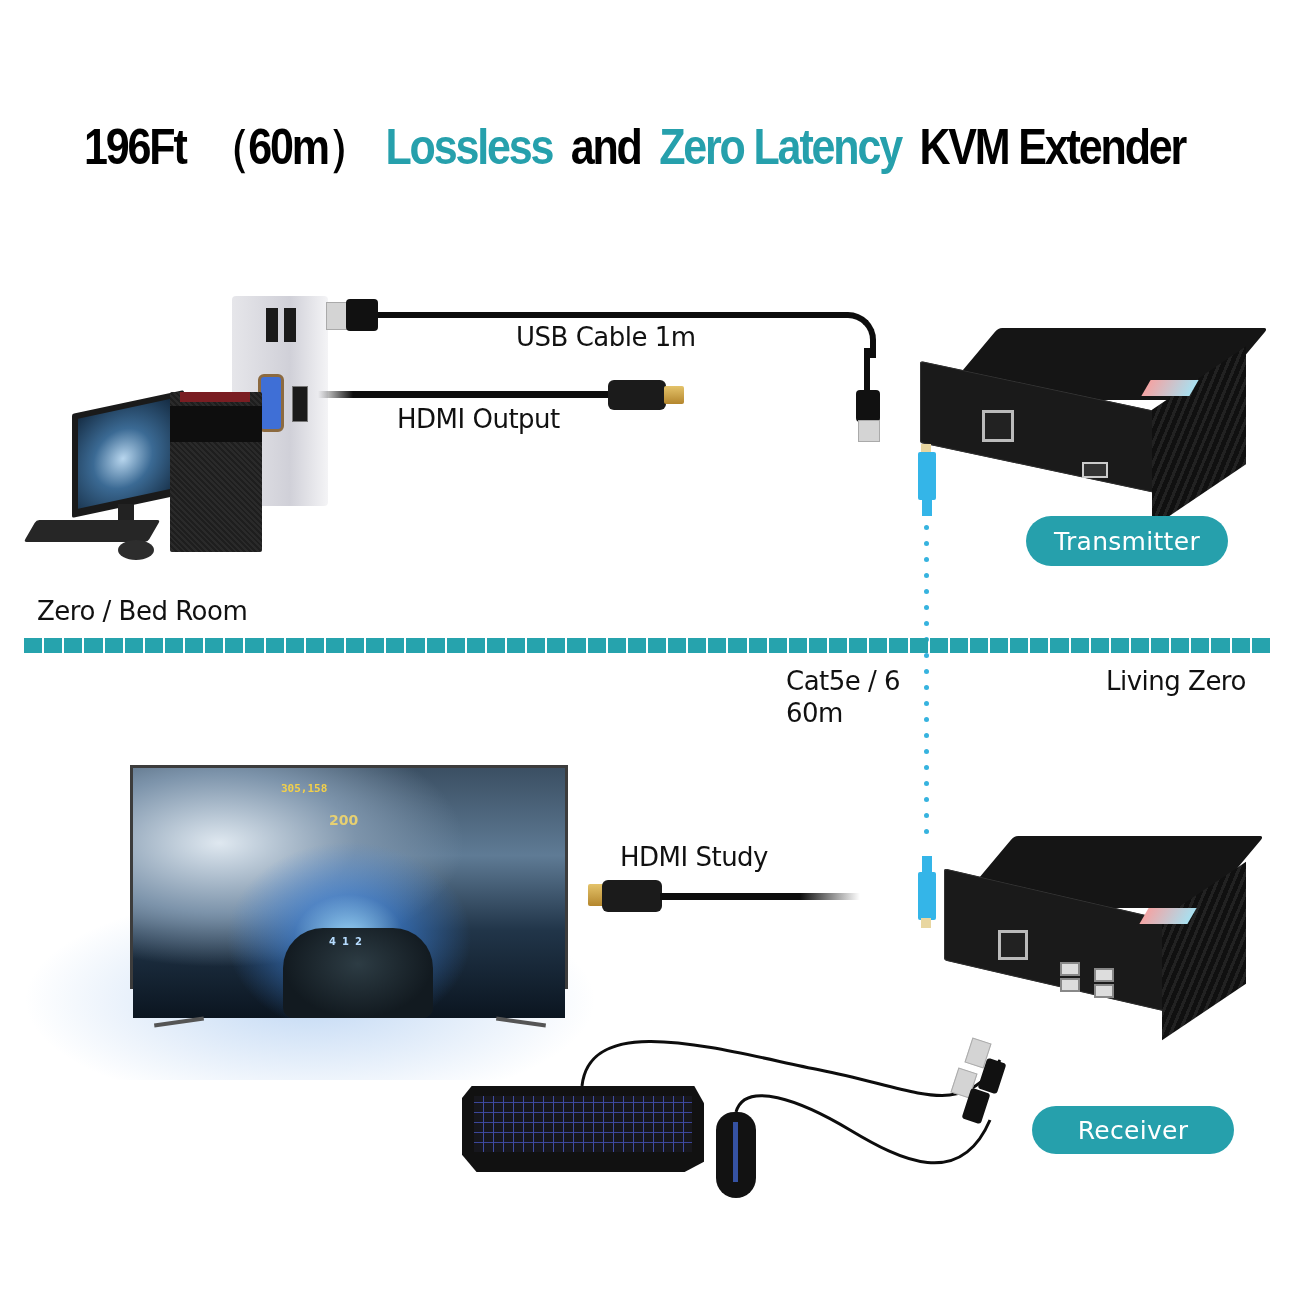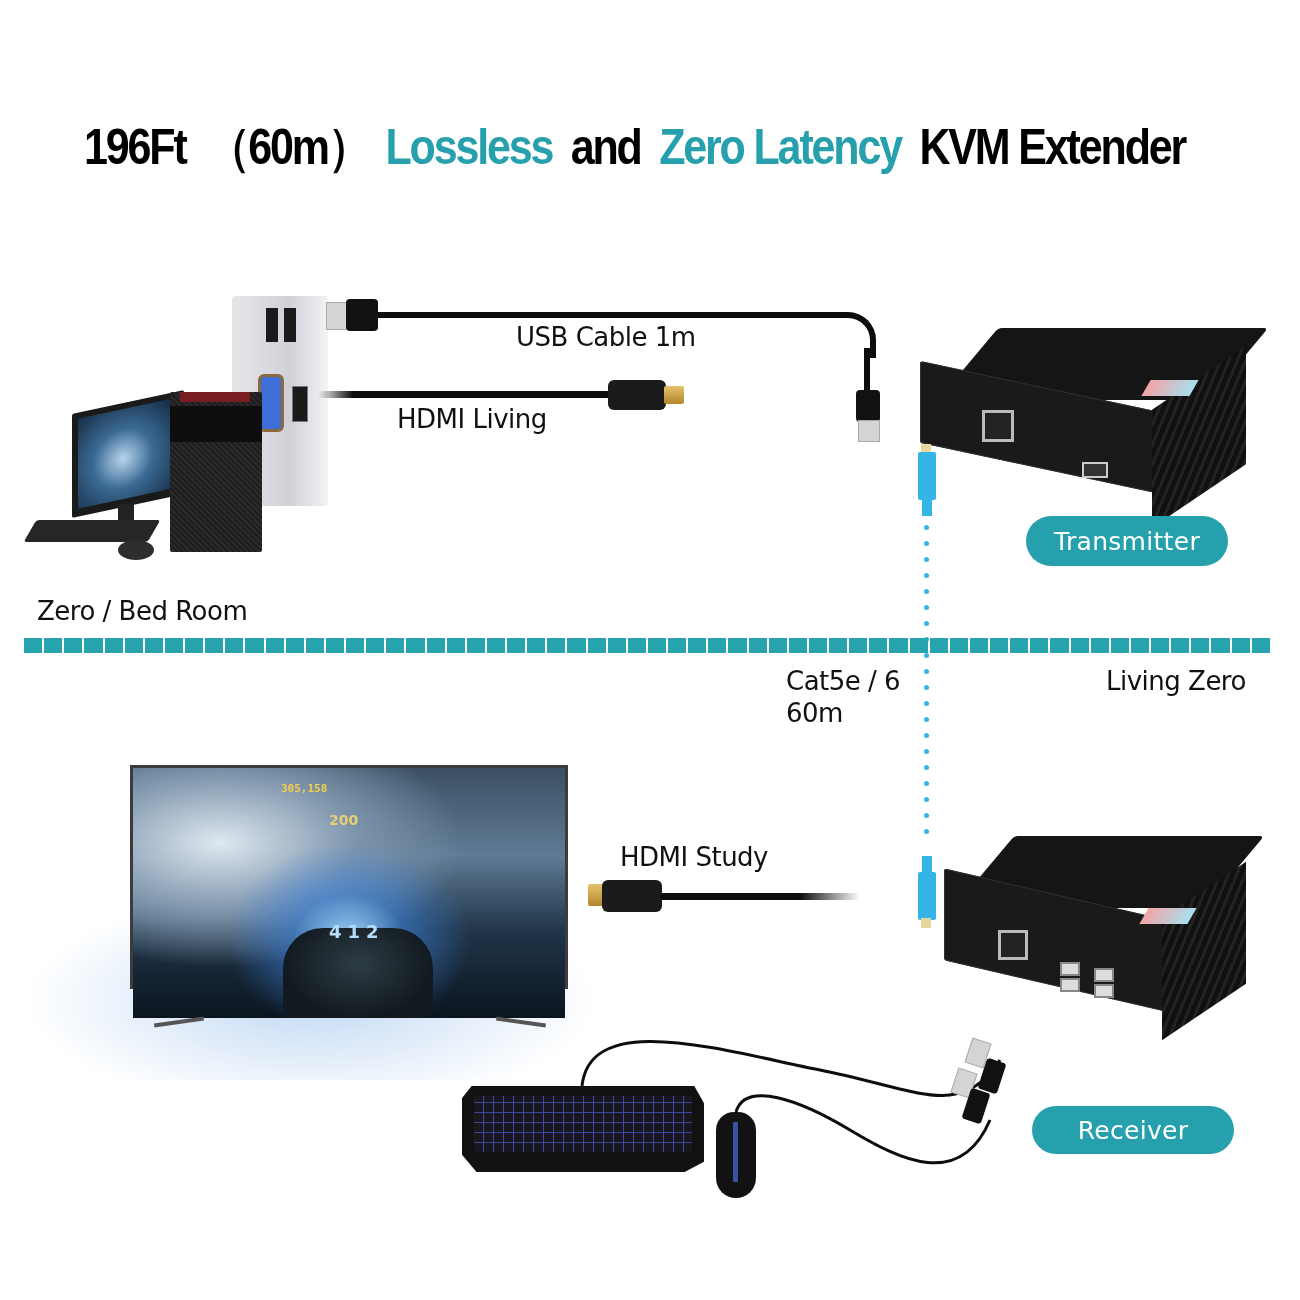--- a/index.html
+++ b/index.html
@@ -69,7 +69,7 @@
 <div class="cable" style="left:318px;top:391px;width:292px;height:7px;background:linear-gradient(90deg,rgba(13,13,13,0) 0%,#0d0d0d 12%);"></div>
 <div class="device" style="left:608px;top:380px;width:58px;height:30px;background:#1b1b1b;border-radius:6px;"></div>
 <div class="device" style="left:664px;top:386px;width:20px;height:18px;background:linear-gradient(#e4c36a,#b4862d);border-radius:2px;"></div>
-<div class="lbl" style="left:397px;top:404px;">HDMI Living</div>
+<div class="lbl" style="left:397px;top:404px;">HDMI Output</div>
 
 <div class="device" style="left:918px;top:328px;width:340px;height:160px;">
   <div class="abs" style="left:50px;top:0;width:270px;height:72px;background:#151515;transform:skewX(-40deg);border-radius:4px;"></div>

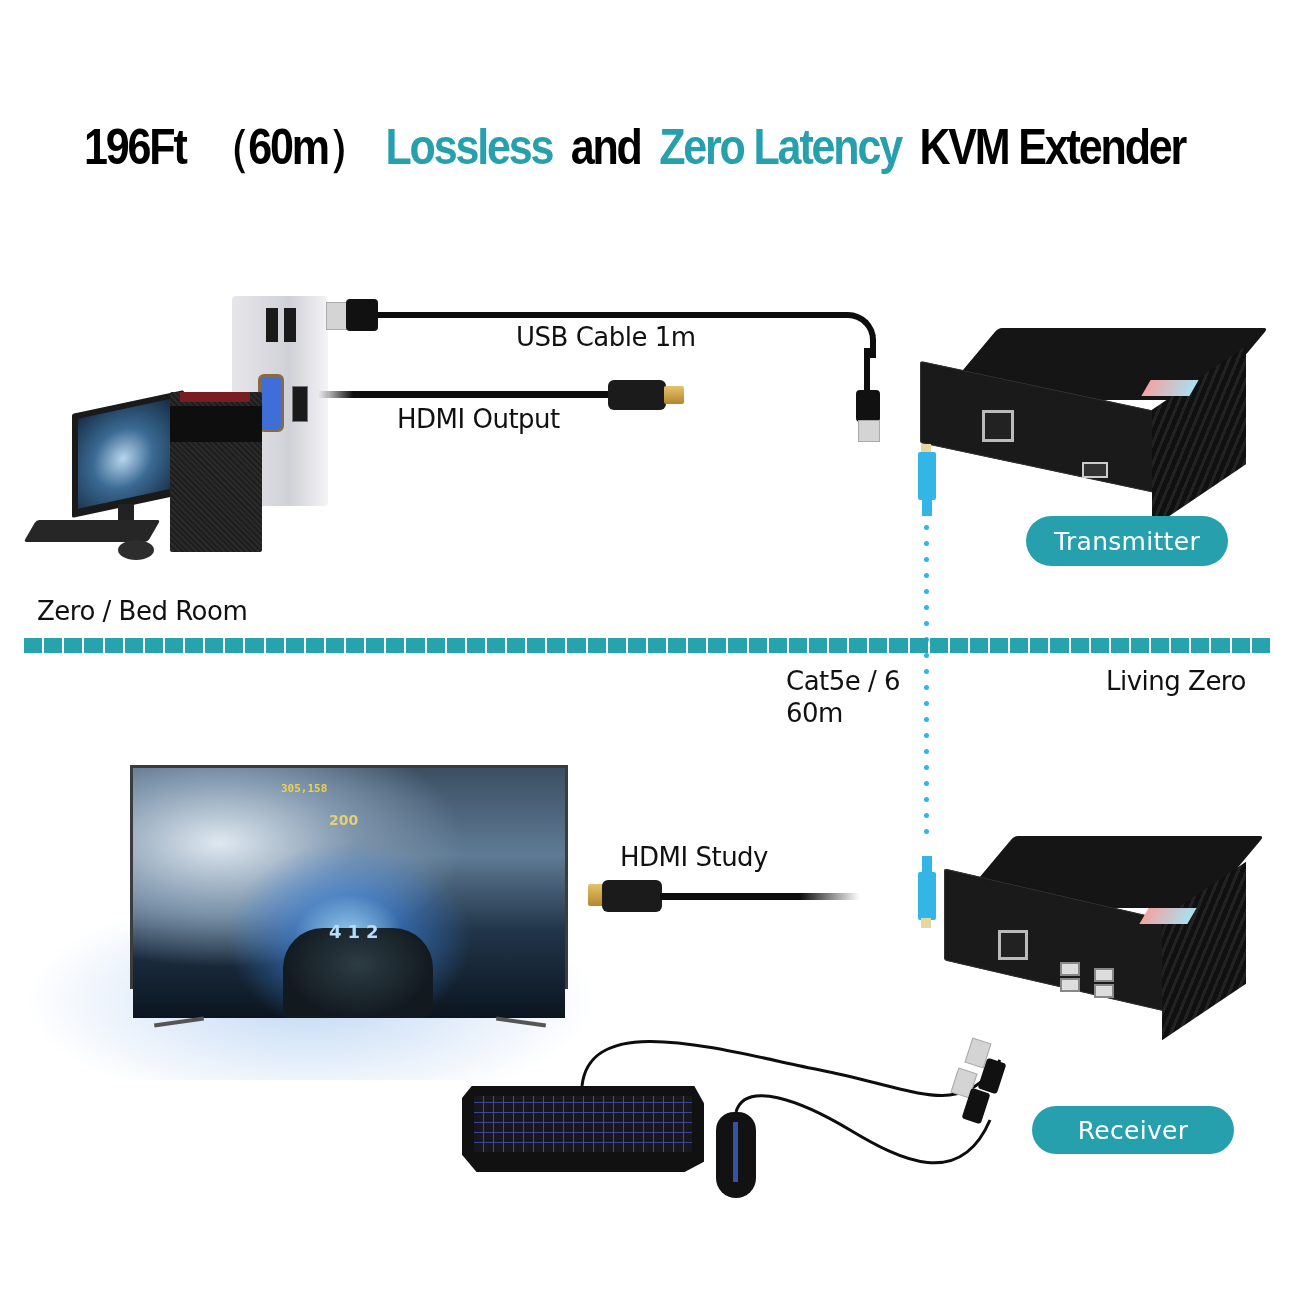--- a/index.html
+++ b/index.html
@@ -199,7 +199,7 @@
     <div class="abs" style="left:148px;top:14px;font-size:11px;font-weight:bold;color:#f3d04a;font-family:'DejaVu Sans Mono',monospace;">305,158</div>
     <div class="abs" style="left:196px;top:44px;font-size:14px;font-weight:bold;color:#e6d072;font-family:'DejaVu Sans',sans-serif;">200</div>
     <div class="abs" style="left:150px;top:160px;width:150px;height:90px;background:radial-gradient(ellipse at 50% 40%,#2d3c44 0%,#121a20 70%);border-radius:40px 40px 10px 10px;"></div>
-    <div class="abs" style="left:196px;top:153px;font-size:18px;font-weight:bold;color:#b6dcff;letter-spacing:6px;font-family:'DejaVu Sans',sans-serif;">412</div>
+    <div class="abs" style="left:196px;top:168px;font-size:10px;font-weight:bold;color:#b6dcff;letter-spacing:6px;font-family:'DejaVu Sans',sans-serif;">412</div>
   </div>
 </div>
 <div class="device" style="left:154px;top:1020px;width:50px;height:4px;background:#555;transform:rotate(-8deg);"></div>

